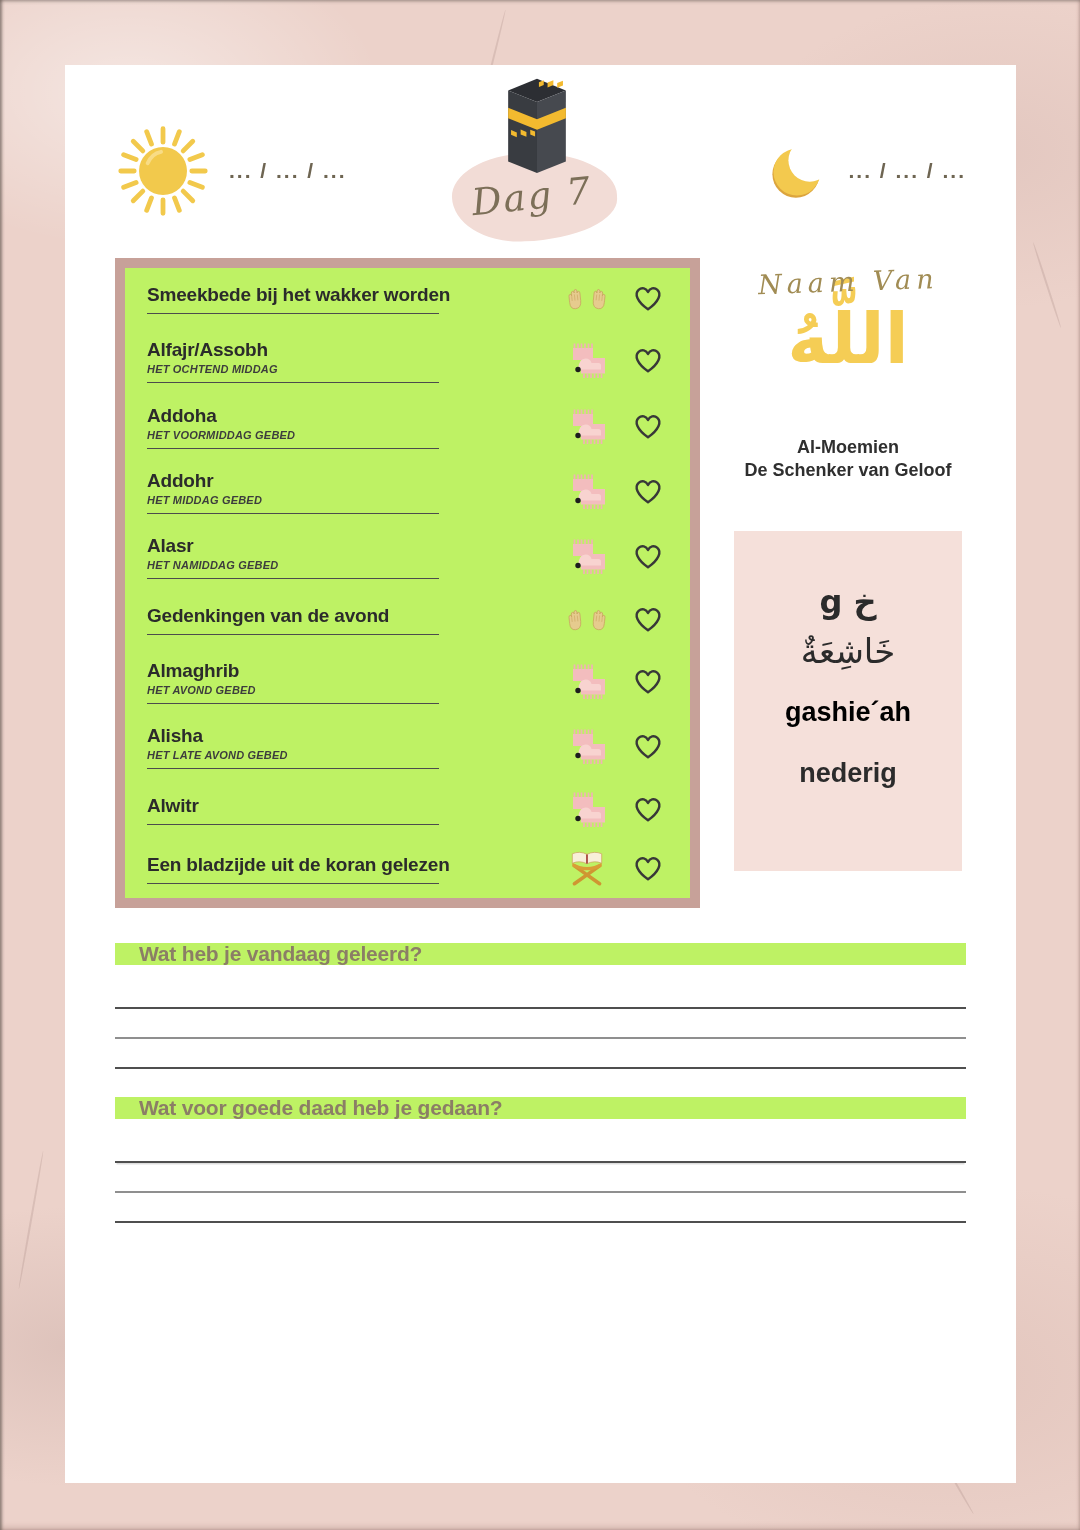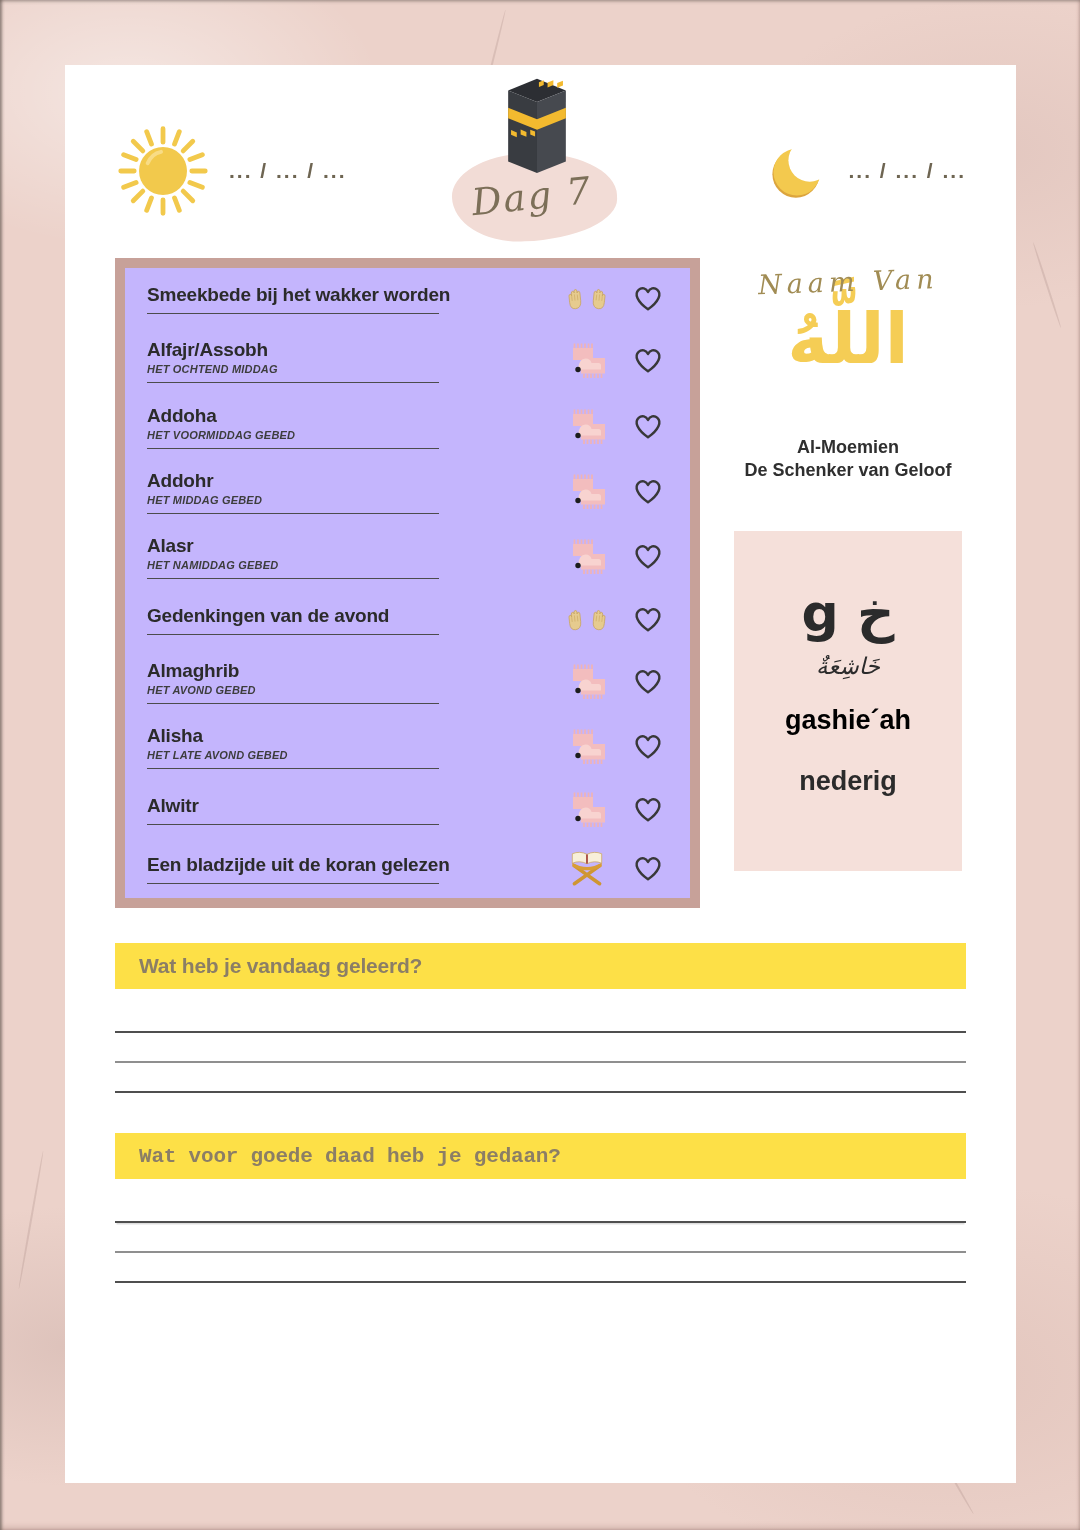--- a/index.html
+++ b/index.html
@@ -51,7 +51,7 @@
   .middle{display:flex;gap:30px;align-items:flex-start;}
   .check-box{
     box-sizing:border-box;width:585px;height:650px;border:10px solid #c7a199;
-    background:#c4b5fd;padding:12px 20px 10px 22px;flex:none;
+    background:#bef264;padding:12px 20px 10px 22px;flex:none;
   }
   .check-inner{height:100%;display:flex;flex-direction:column;justify-content:space-between;}
   .row{display:flex;align-items:center;}

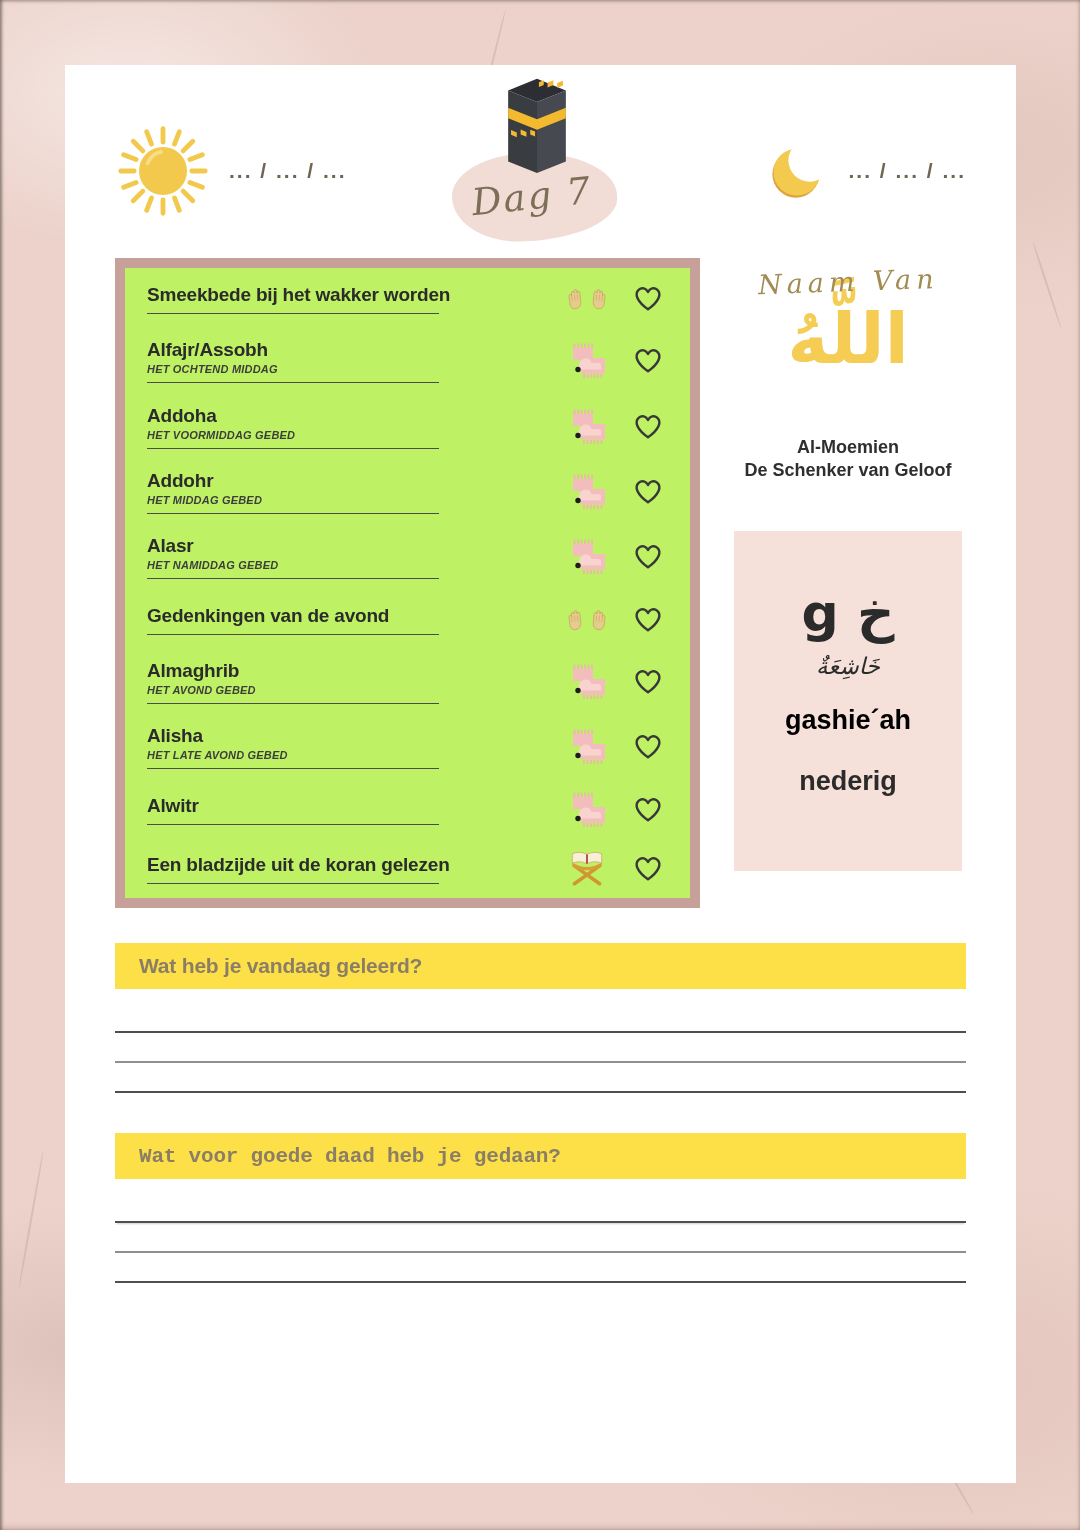--- a/index.html
+++ b/index.html
@@ -74,7 +74,7 @@
     width:228px;height:340px;background:#f5e0da;margin-top:50px;
     display:flex;flex-direction:column;align-items:center;box-sizing:border-box;padding-top:52px;
   }
-  .word-letters{font-size:52px;font-weight:700;color:#2b2b2b;font-family:"DejaVu Sans",sans-serif;}
+  .word-letters{font-size:32px;font-weight:700;color:#2b2b2b;font-family:"DejaVu Sans",sans-serif;}
   .word-arabic{direction:rtl;font-size:23px;color:#2b2b2b;margin-top:10px;font-family:"DejaVu Sans",sans-serif;font-style:italic;}
   .word-translit{font-size:27px;font-weight:700;color:#000000;margin-top:26px;}
   .word-translation{font-size:27px;font-weight:700;color:#2b2b2b;margin-top:30px;}

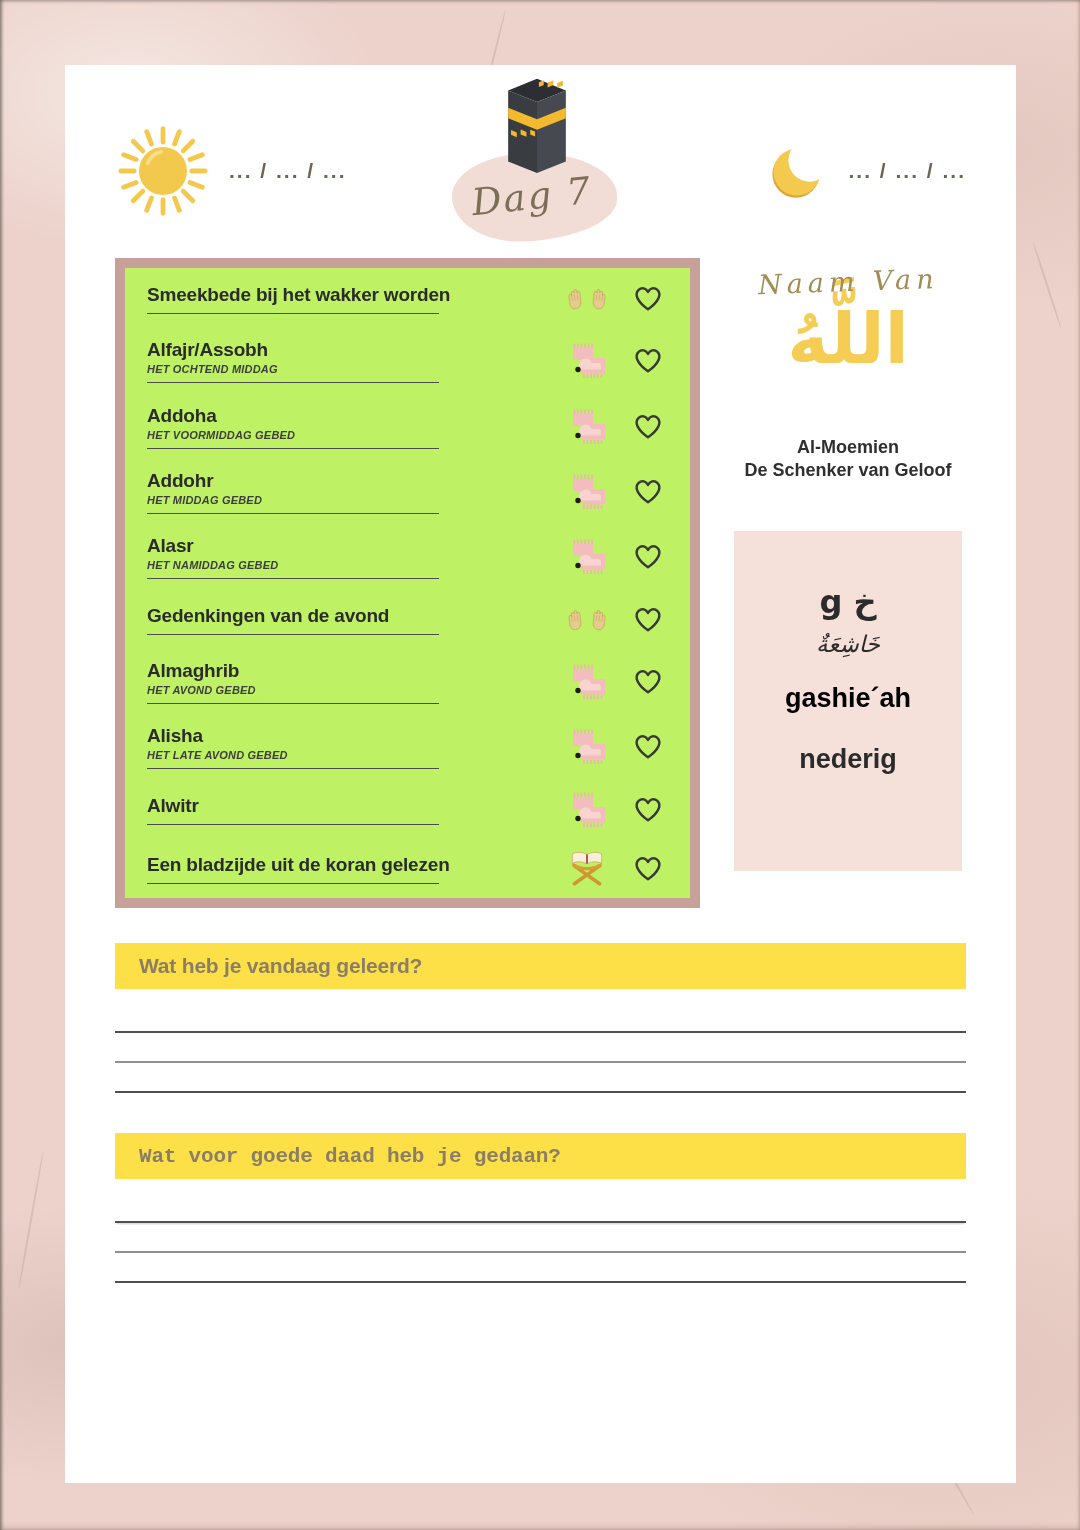--- a/index.html
+++ b/index.html
@@ -75,7 +75,7 @@
     display:flex;flex-direction:column;align-items:center;box-sizing:border-box;padding-top:52px;
   }
   .word-letters{font-size:32px;font-weight:700;color:#2b2b2b;font-family:"DejaVu Sans",sans-serif;}
-  .word-arabic{direction:rtl;font-size:23px;color:#2b2b2b;margin-top:10px;font-family:"DejaVu Sans",sans-serif;font-style:italic;}
+  .word-arabic{direction:rtl;font-size:34px;color:#2b2b2b;margin-top:10px;font-family:"DejaVu Sans",sans-serif;}
   .word-translit{font-size:27px;font-weight:700;color:#000000;margin-top:26px;}
   .word-translation{font-size:27px;font-weight:700;color:#2b2b2b;margin-top:30px;}
 

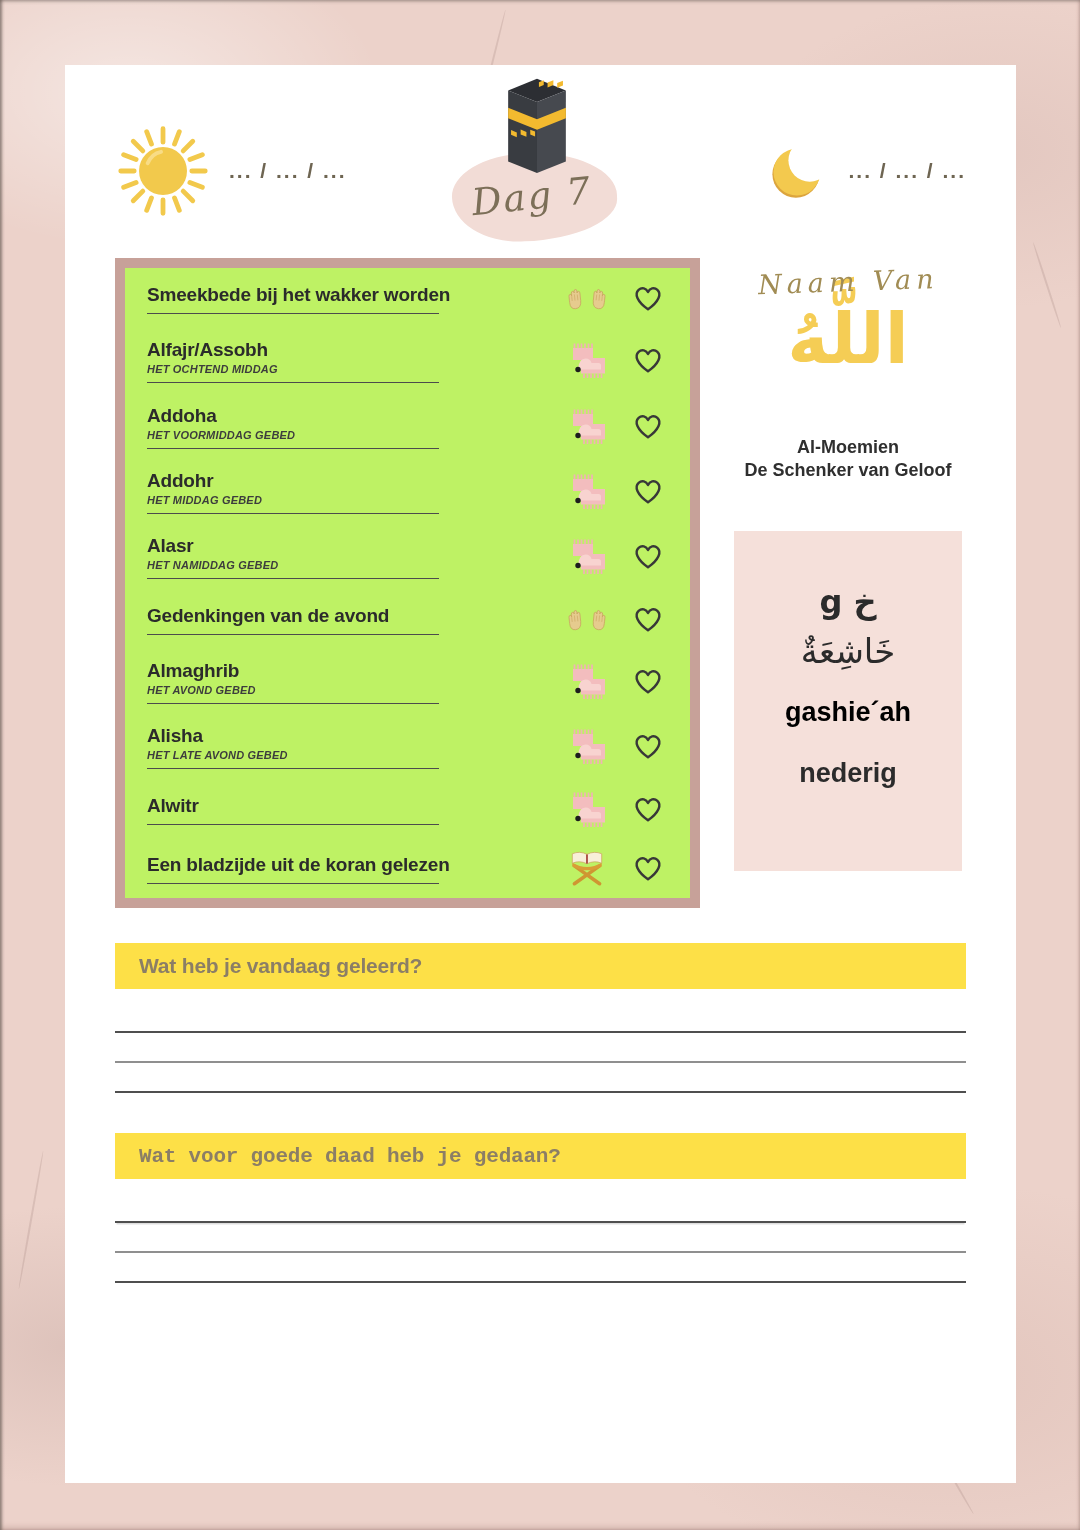--- a/index.html
+++ b/index.html
@@ -83,7 +83,7 @@
   .prompt{margin-top:35px;}
   .prompt + .prompt{margin-top:40px;font-family:Liberation Mono, monospace;}
   .banner{
-    height:46px;background:#fde047;display:flex;align-items:center;
+    height:22px;background:#bef264;display:flex;align-items:center;
     padding-left:24px;font-weight:700;font-size:21px;color:#8b7e66;letter-spacing:-.2px;
   }
   .ruled{padding-top:14px;}

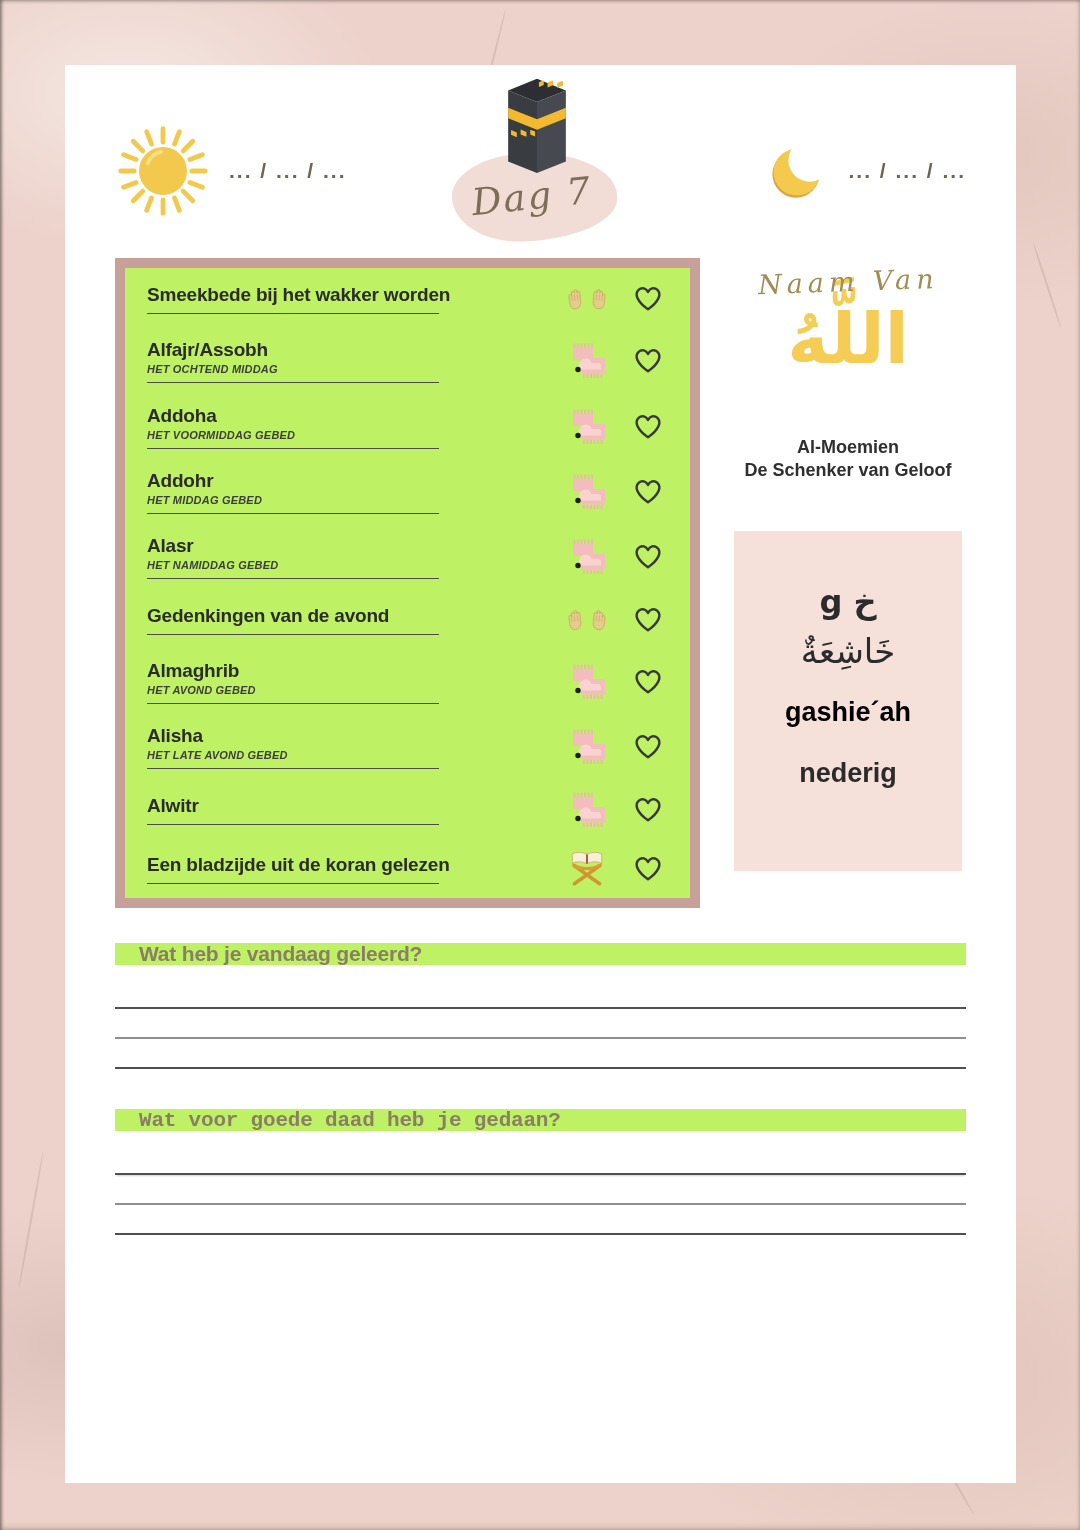--- a/index.html
+++ b/index.html
@@ -81,7 +81,7 @@
 
   
   .prompt{margin-top:35px;}
-  .prompt + .prompt{margin-top:40px;font-family:Liberation Mono, monospace;}
+  .prompt + .prompt{margin-top:28px;}
   .banner{
     height:22px;background:#bef264;display:flex;align-items:center;
     padding-left:24px;font-weight:700;font-size:21px;color:#8b7e66;letter-spacing:-.2px;

